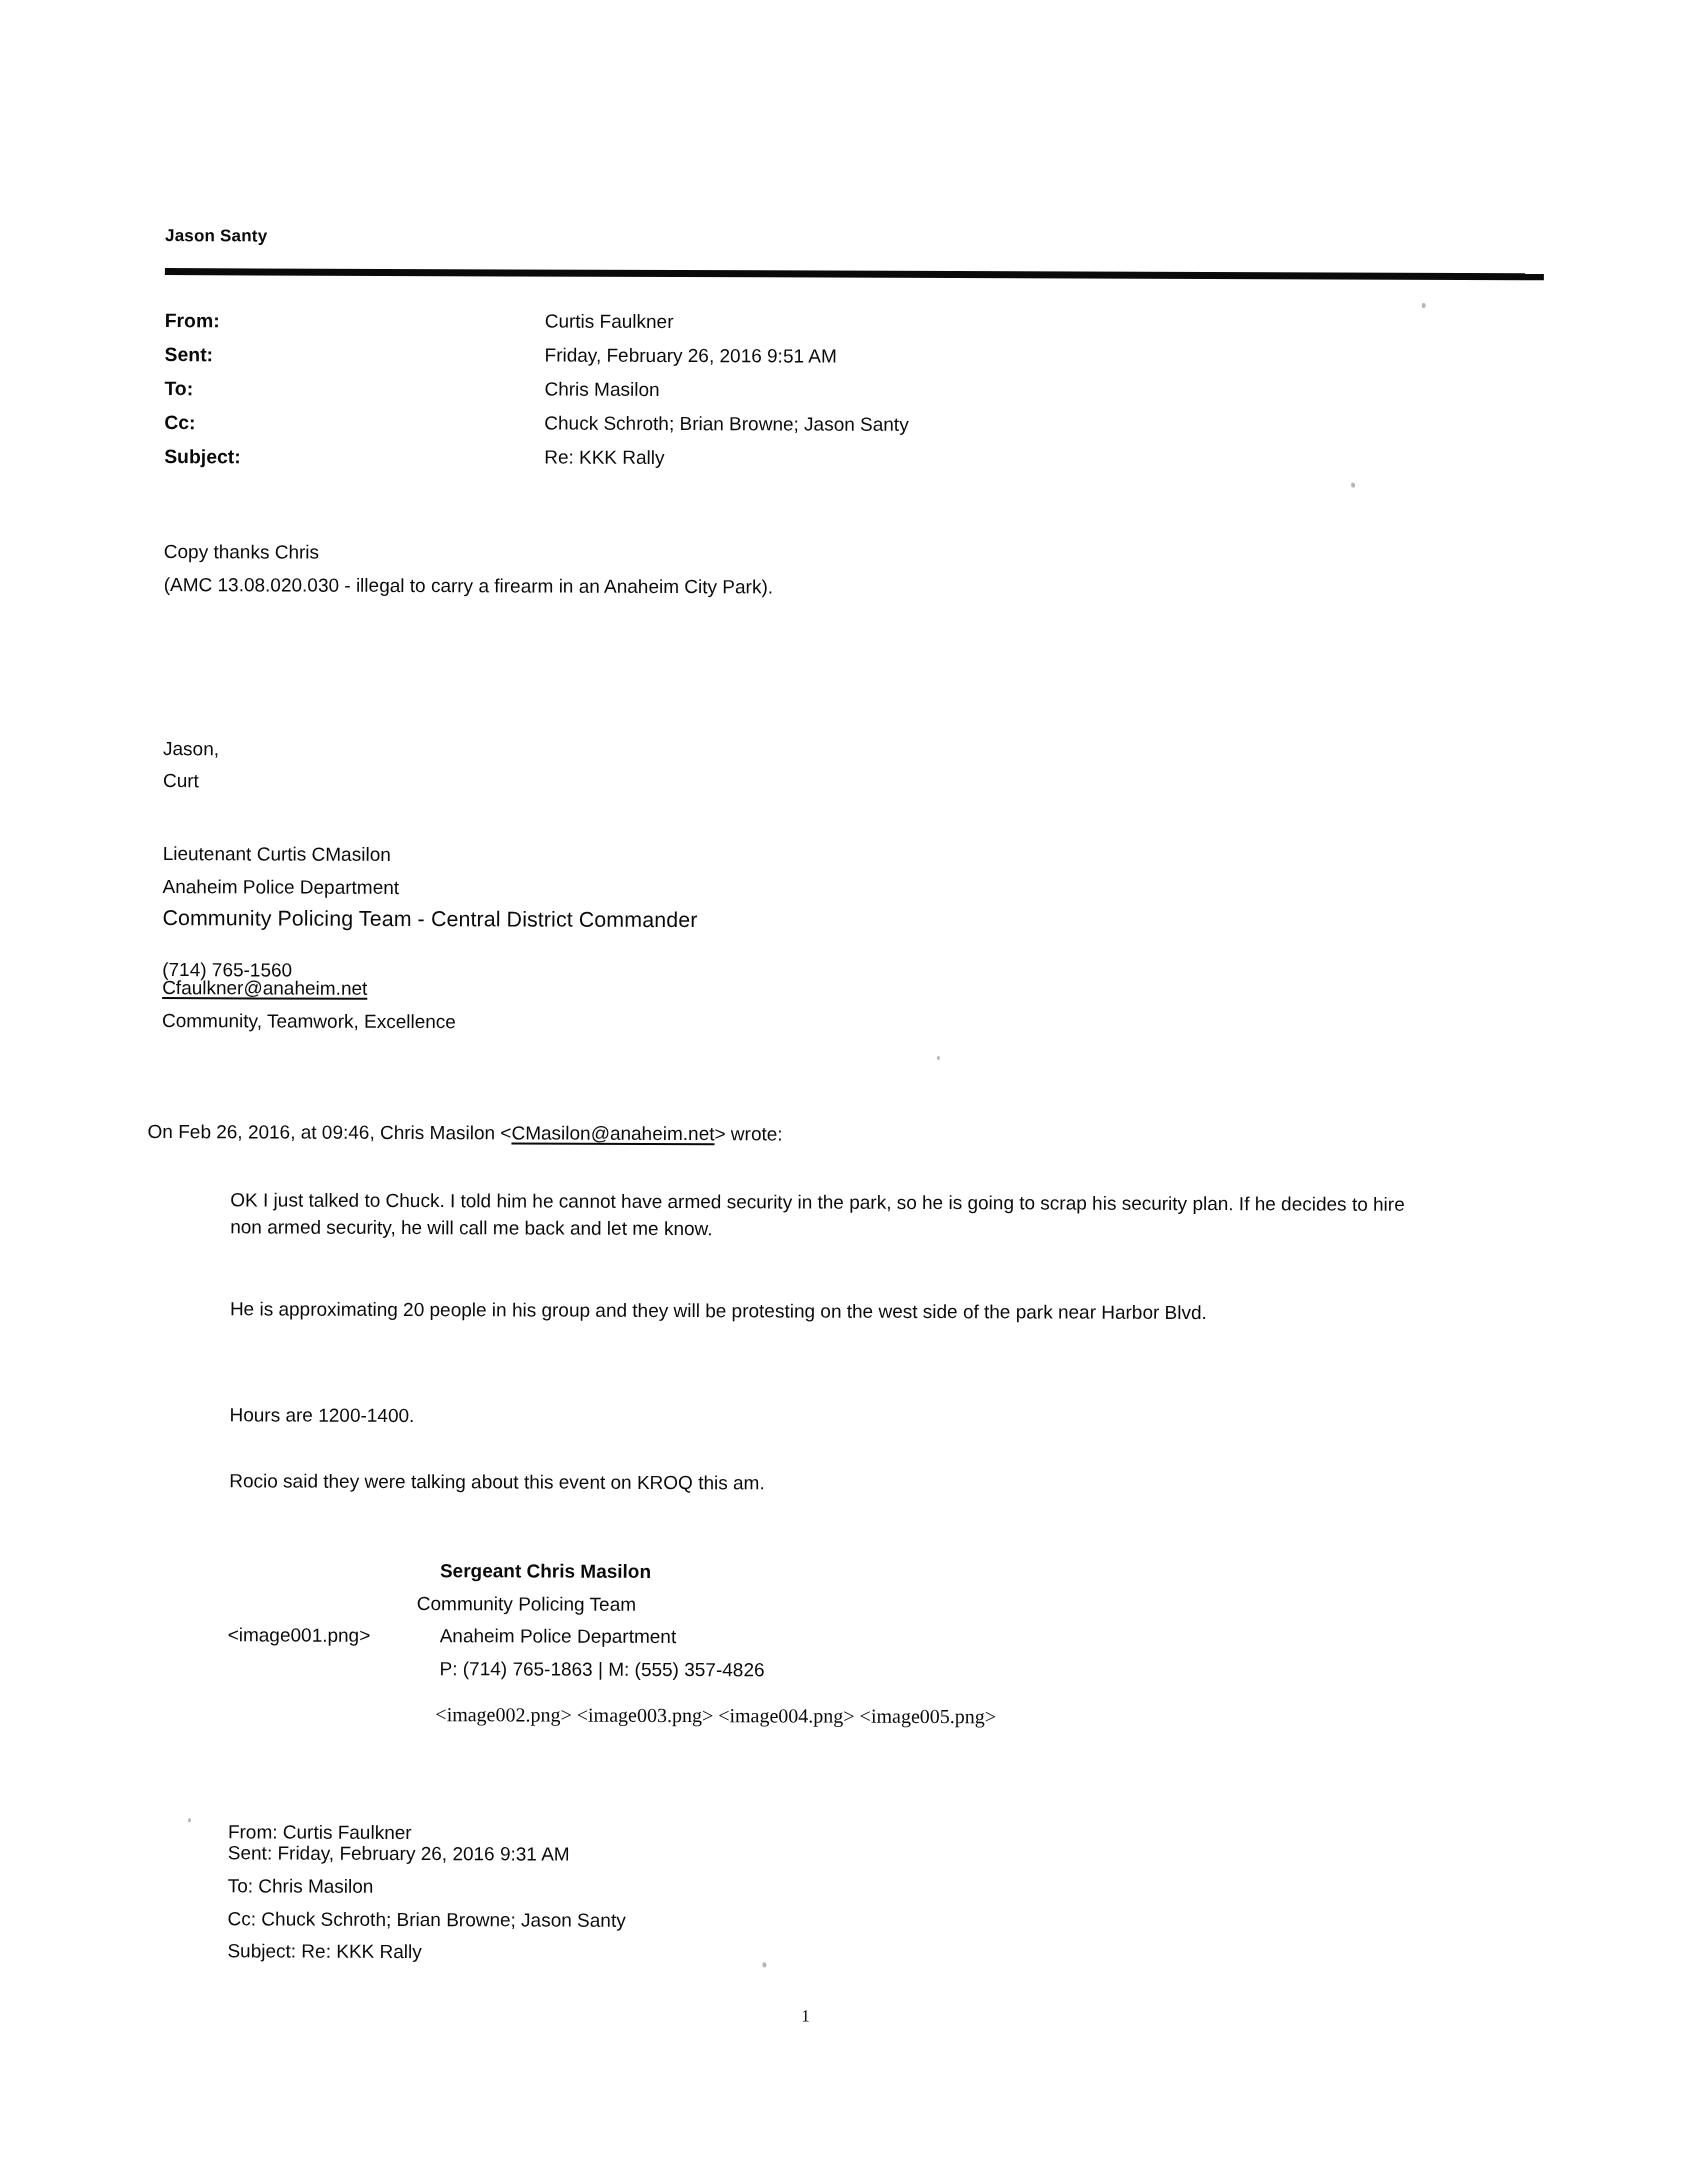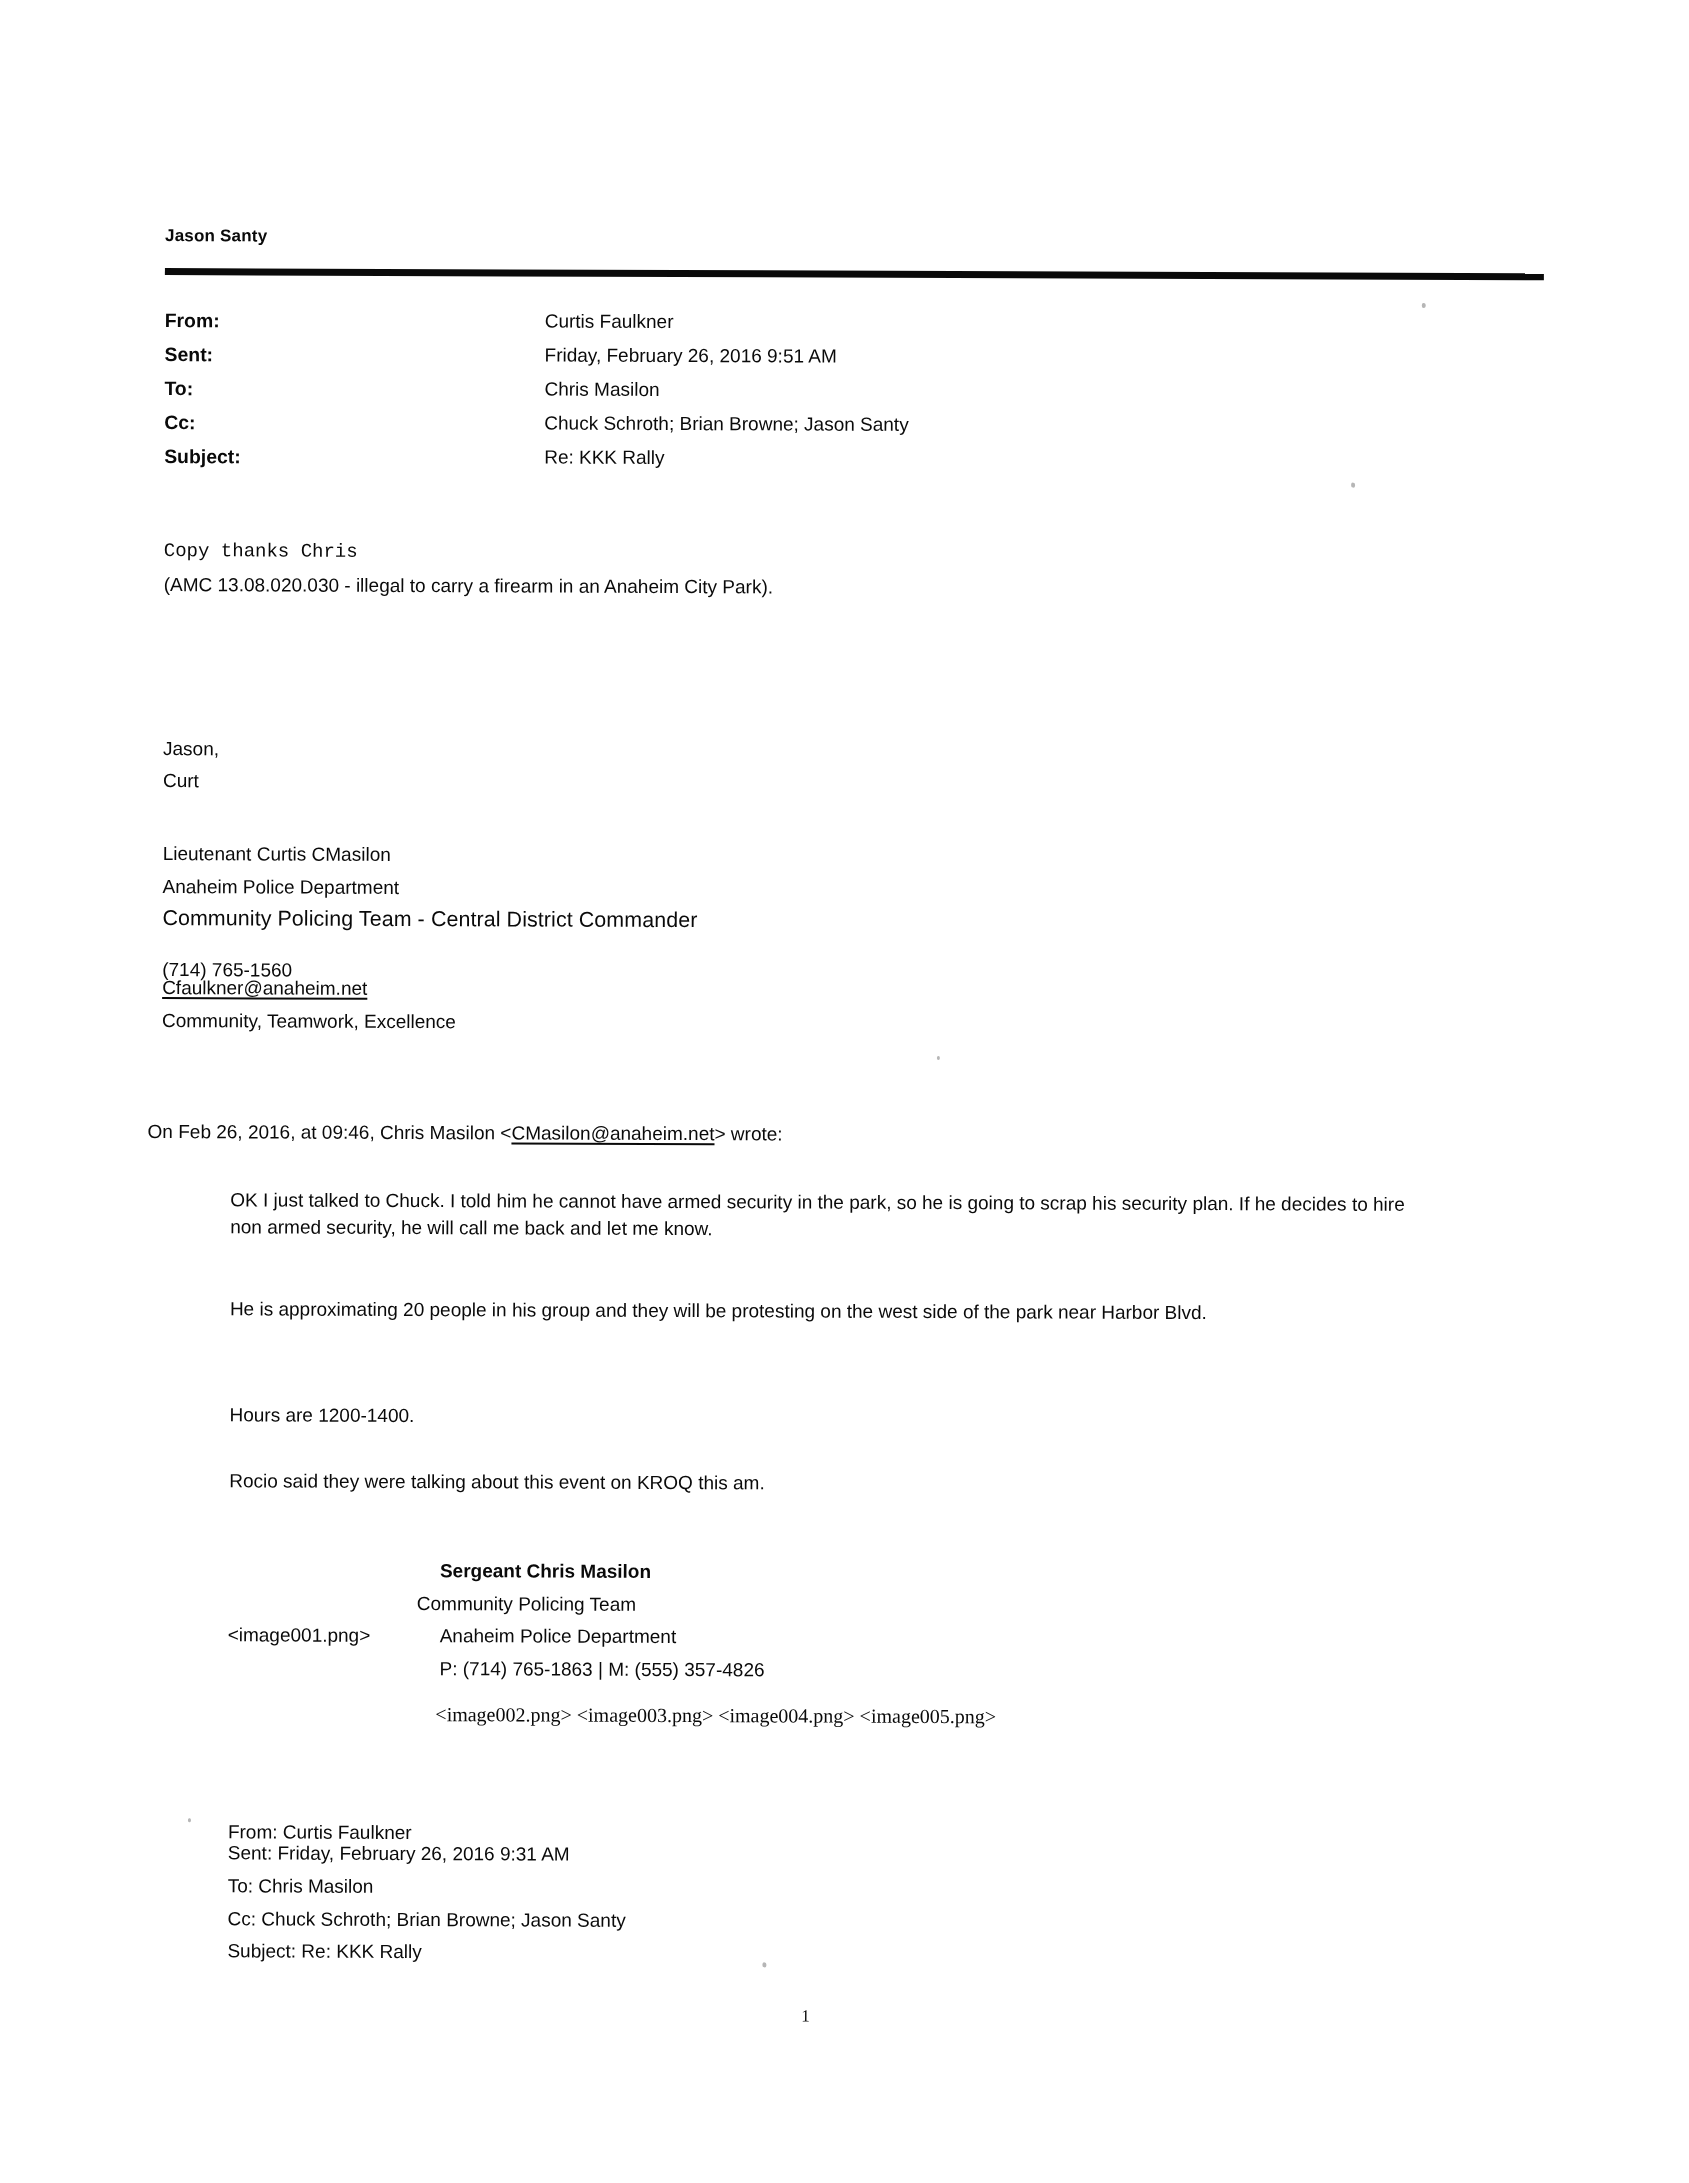--- a/index.html
+++ b/index.html
@@ -148,7 +148,7 @@
       </div>
     </div>
 
-    <div class="ln" style="left:165px; top:542px;font-family:Liberation Mono, monospace;">Copy thanks Chris</div>
+    <div class="ln" style="left:165px; top:542px;">Copy thanks Chris</div>
     <div class="ln" style="left:165px; top:575px;">(AMC 13.08.020.030 - illegal to carry a firearm in an Anaheim City Park).</div>
 
     <div class="ln" style="left:165px; top:739px;">Jason,</div>

